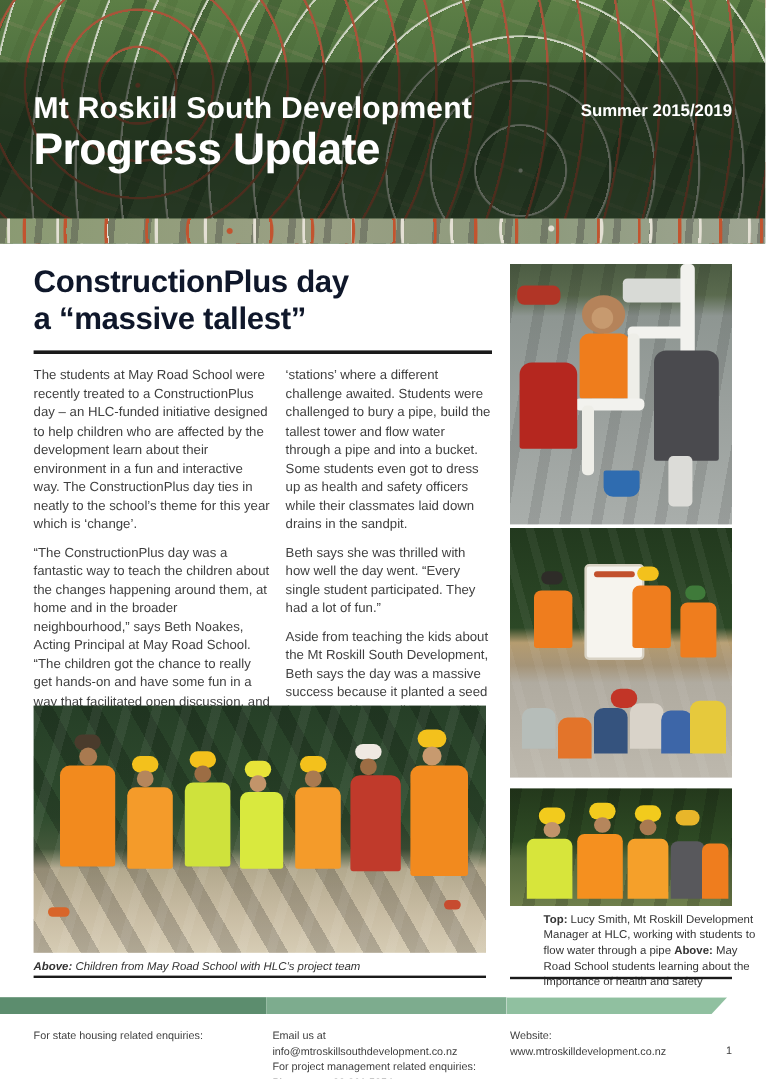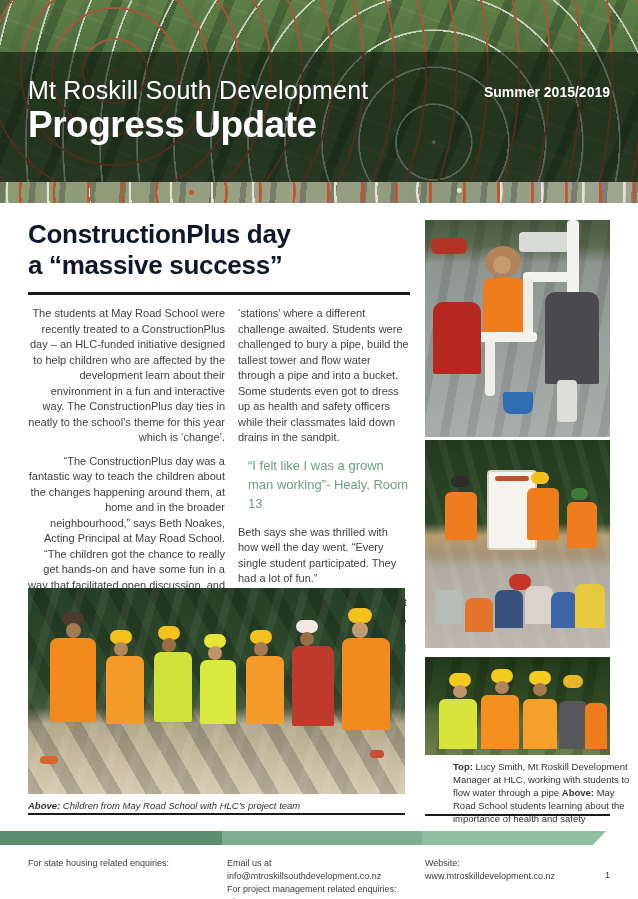--- a/index.html
+++ b/index.html
@@ -25,7 +25,7 @@
   }
   .hero-overlay { position:absolute; left:0; top:52px; width:638px; height:130px;
     background:rgba(10,18,11,0.58); color:#fff; }
-  .hero-title1 { position:absolute; left:28px; top:24px; font-size:25px; font-weight:400; letter-spacing:0.2px; }
+  .hero-title1 { position:absolute; left:28px; top:24px; font-size:25px; font-weight:700; letter-spacing:0.2px; }
   .hero-title2 { position:absolute; left:28px; top:52px; font-size:37px; font-weight:800; letter-spacing:-0.5px; }
   .hero-badge  { position:absolute; right:28px; top:32px; font-size:14px; font-weight:700; }
 

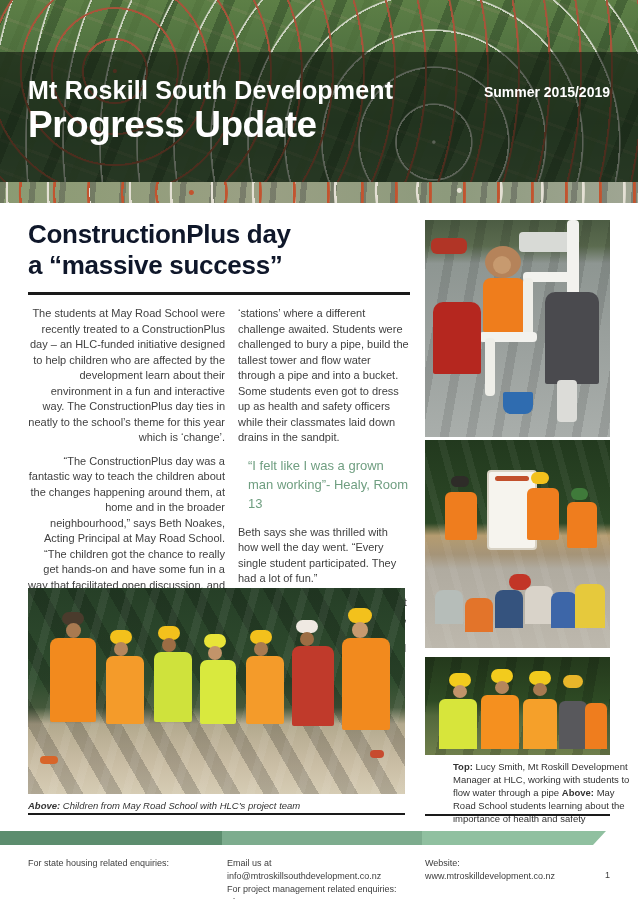--- a/index.html
+++ b/index.html
@@ -101,7 +101,7 @@
 
   <div class="headline">
     <div>ConstructionPlus day</div>
-    <div>a “massive success”</div>
+    <div>a “massive tallest”</div>
   </div>
   <div class="rule-head"></div>
 

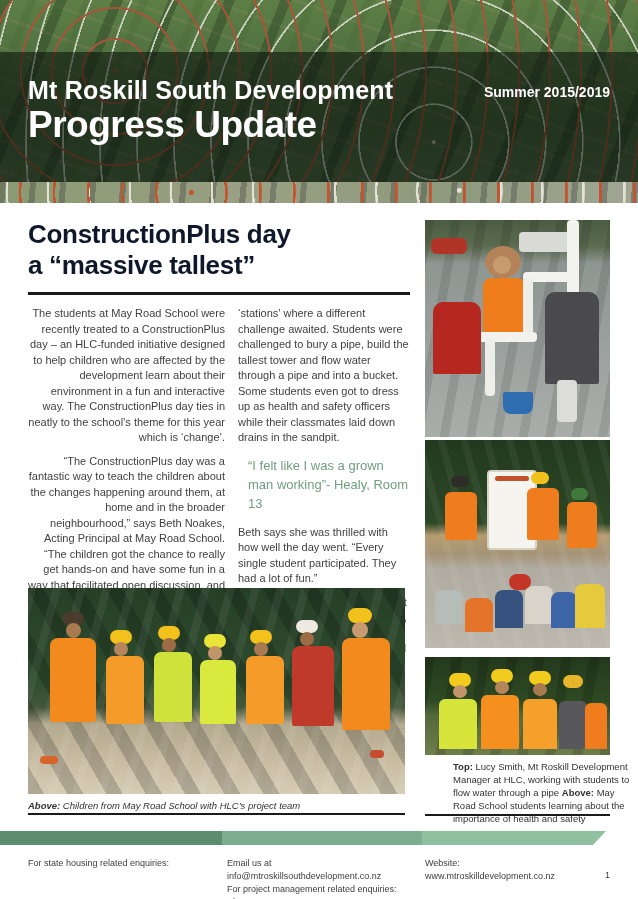--- a/index.html
+++ b/index.html
@@ -35,7 +35,7 @@
   .rule-head { position:absolute; left:28px; top:292px; width:382px; height:3px; background:#1a1a1a; }
 
   .cols { position:absolute; left:28px; top:306px; width:382px; display:flex; gap:13px; }
-  .col1 { width:197px;text-align:right; }
+  .col1 { width:197px; }
   .col2 { width:172px; }
   .body-p { font-size:11px; line-height:15.5px; color:#3f3f3f; margin-bottom:8px; }
   .quote { font-size:13px; line-height:19px; color:#6f9e80; padding-left:10px; margin:10px 0 12px 0; }

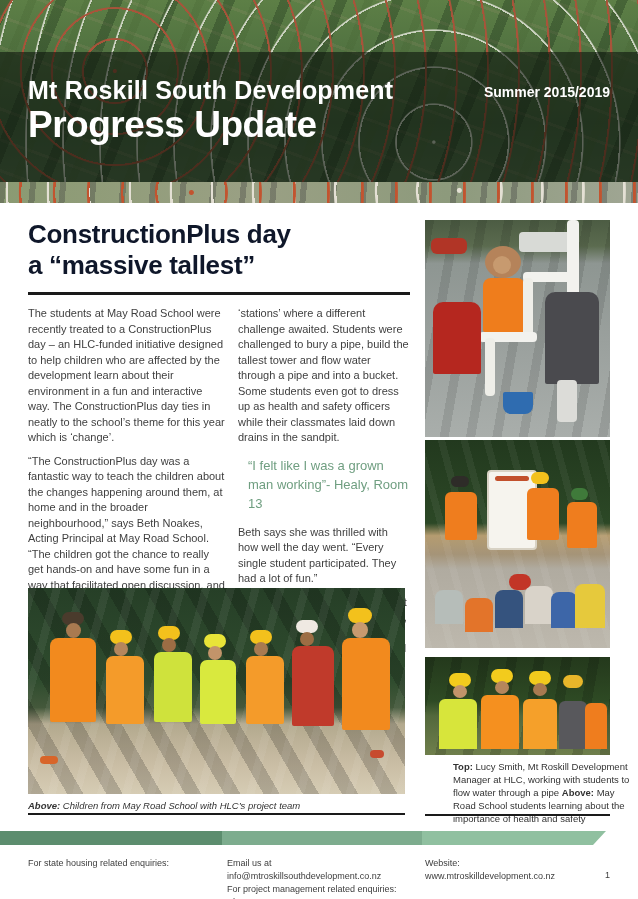--- a/index.html
+++ b/index.html
@@ -113,7 +113,6 @@
     </div>
     <div class="col2">
       <p class="body-p">‘stations’ where a different challenge awaited. Students were challenged to bury a pipe, build the tallest tower and flow water through a pipe and into a bucket. Some students even got to dress up as health and safety officers while their classmates laid down drains in the sandpit.</p>
-      <p class="quote">“I felt like I was a grown man working”- Healy, Room 13</p>
       <p class="body-p">Beth says she was thrilled with how well the day went. “Every single student participated. They had a lot of fun.”</p>
       <p class="body-p">Aside from teaching the kids about the Mt Roskill South Development, Beth says the day was a massive success because it planted a seed for some of her pupils. “Some kids really shone. I think we may have some future surveyors and engineers on our hands!”</p>
     </div>

